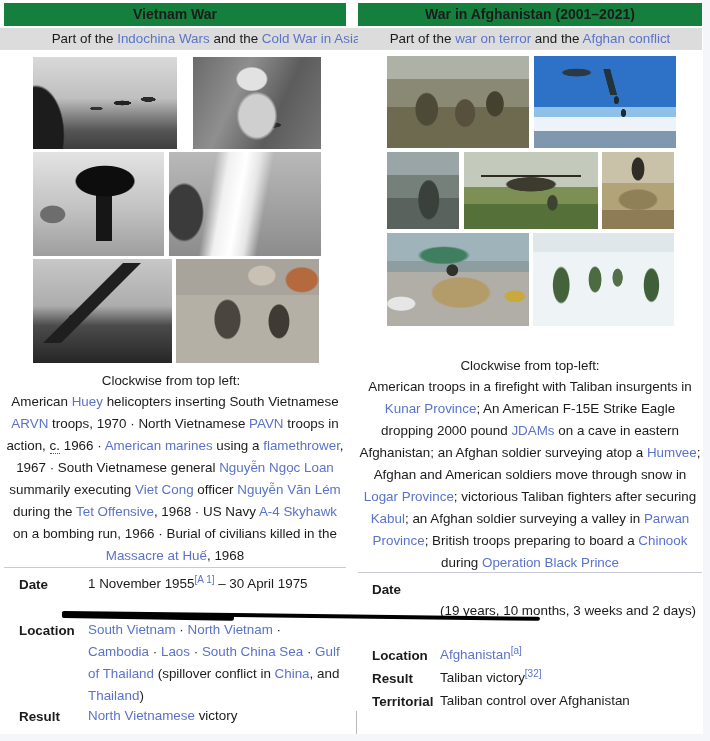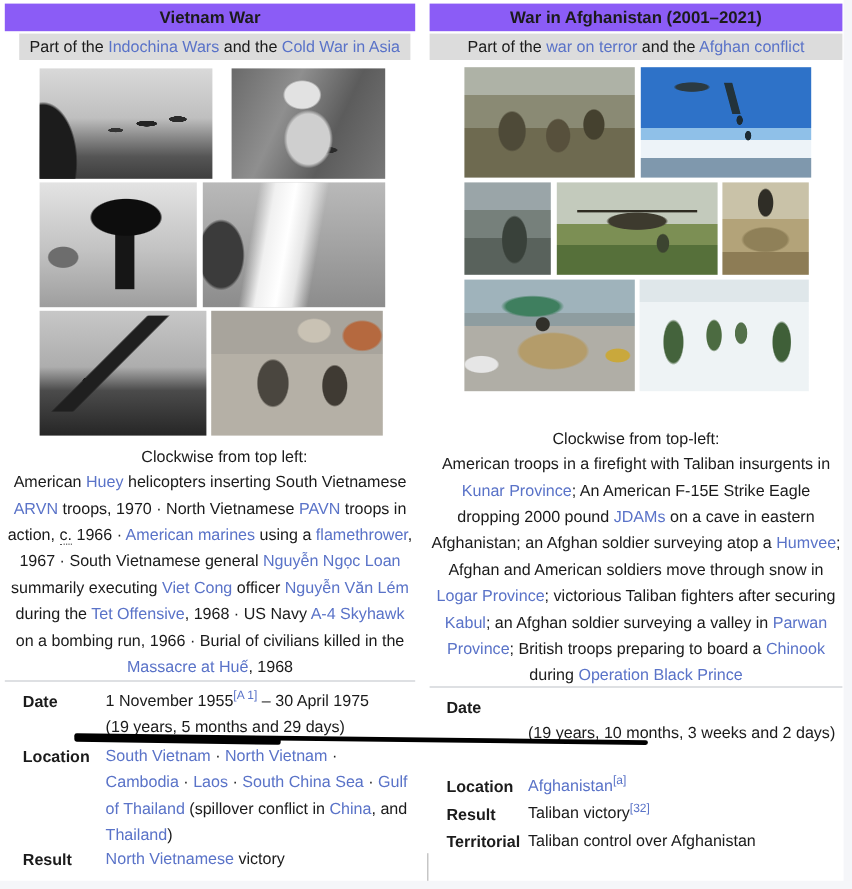--- a/index.html
+++ b/index.html
@@ -10,7 +10,7 @@
     font-size:13.4px;
   }
   .col-header {
-    position:absolute; height:23px; background:#8b5cf6;
+    position:absolute; height:23px; background:#15803d;
     font-weight:bold; font-size:14px; text-align:center; line-height:23px;
   }
   .col-sub {

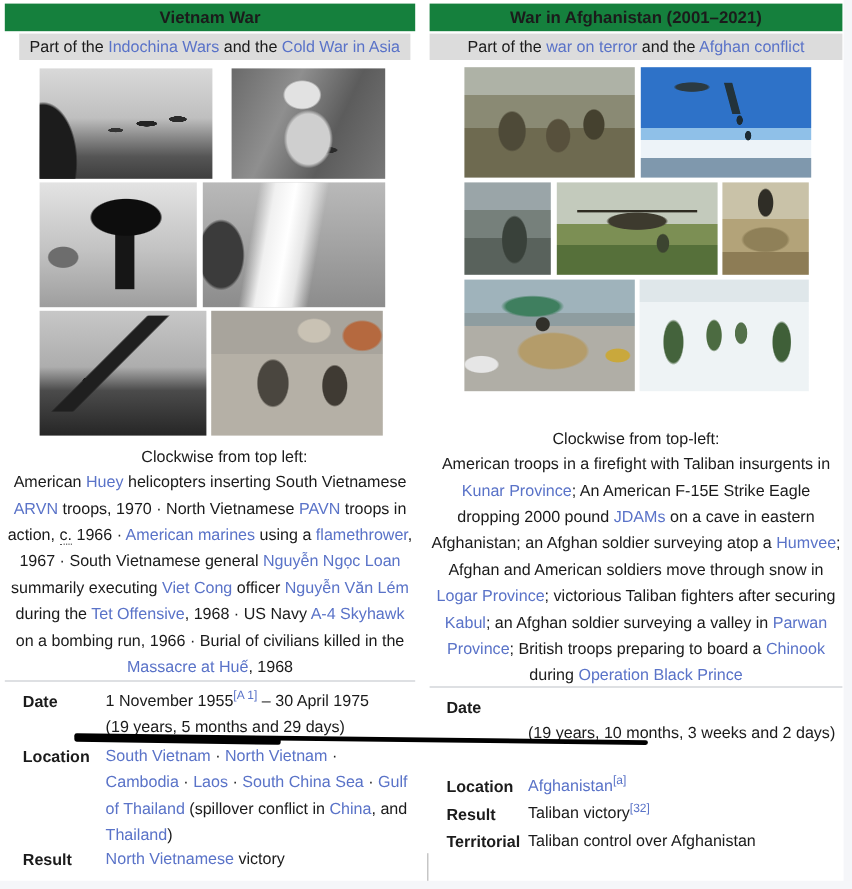--- a/index.html
+++ b/index.html
@@ -105,7 +105,7 @@
 
 <div class="col-header" style="left:4px;top:3px;width:342px;">Vietnam War</div>
 
-<div class="col-sub" style="left:16px;top:28px;width:326px;"><span>Part of the </span><a class="wlink">Indochina Wars</a><span> and the </span><a class="wlink">Cold War in Asia</a></div>
+<div class="col-sub" style="left:0;top:28px;width:412px;"><span>Part of the </span><a class="wlink">Indochina Wars</a><span> and the </span><a class="wlink">Cold War in Asia</a></div>
 
 <div class="photo pv1" style="left:33px;top:57px;width:144px;height:92px;"></div>
 <div class="photo pv2" style="left:193px;top:57px;width:128px;height:92px;"></div>

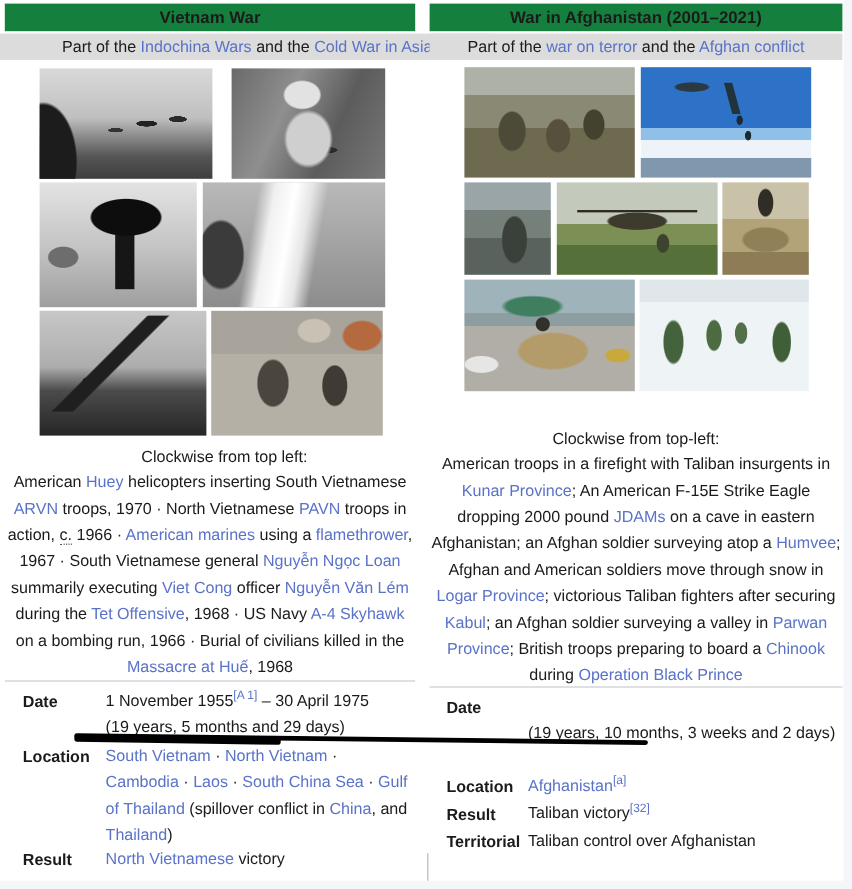--- a/index.html
+++ b/index.html
@@ -114,7 +114,7 @@
 <div class="photo pv5" style="left:33px;top:259px;width:139px;height:104px;"></div>
 <div class="photo pv6" style="left:176px;top:259px;width:143px;height:104px;"></div>
 
-<div class="caption-title" style="left:16px;top:371px;width:342px;">Clockwise from top left:</div>
+<div class="caption-title" style="left:0;top:371px;width:342px;">Clockwise from top left:</div>
 
 <div class="caption" style="left:6px;top:391px;width:338px;"><span>American </span><a class="wlink">Huey</a><span> helicopters inserting South Vietnamese </span><a class="wlink">ARVN</a><span> troops, 1970 · North Vietnamese </span><a class="wlink">PAVN</a><span> troops in action, </span><span class="abbr">c.</span><span> 1966 · </span><a class="wlink">American marines</a><span> using a </span><a class="wlink">flamethrower</a><span>, 1967 · South Vietnamese general </span><a class="wlink">Nguyễn Ngọc Loan</a><span> summarily executing </span><a class="wlink">Viet Cong</a><span> officer </span><a class="wlink">Nguyễn Văn Lém</a><span> during the </span><a class="wlink">Tet Offensive</a><span>, 1968 · US Navy </span><a class="wlink">A-4 Skyhawk</a><span> on a bombing run, 1966 · Burial of civilians killed in the </span><a class="wlink">Massacre at Huế</a><span>, 1968</span></div>
 

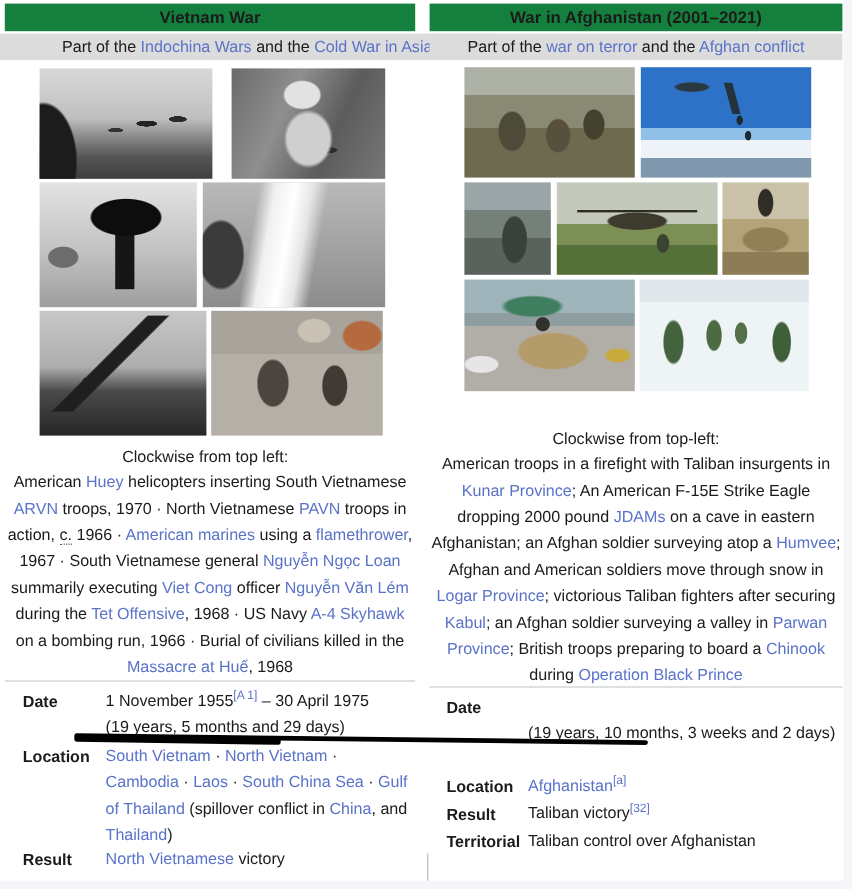--- a/index.html
+++ b/index.html
@@ -121,7 +121,7 @@
 <div class="hr" style="left:4px;top:567px;width:342px;"></div>
 
 <div class="row-label" style="left:7px;top:575px;width:78px;">Date</div>
-<div class="row-value" style="left:88px;top:573px;width:252px;"><span>1 November 1955</span><a class="wlink sup">[A 1]</a><span> – 30 April 1975</span><br><span>(19 years, 5 months and 29 days)</span></div>
+<div class="row-value" style="left:88px;top:573px;width:252px;"><span>1 November 1955</span><a class="wlink sup">[A 1]</a><span> – 30 April 1975</span><br></div>
 
 <div class="row-label" style="left:7px;top:621px;width:78px;">Location</div>
 <div class="row-value" style="left:88px;top:619px;width:252px;"><a class="wlink">South Vietnam</a><span> · </span><a class="wlink">North Vietnam</a><span> · </span><a class="wlink">Cambodia</a><span> · </span><a class="wlink">Laos</a><span> · </span><a class="wlink">South China Sea</a><span> · </span><a class="wlink">Gulf of Thailand</a><span> (spillover conflict in </span><a class="wlink">China</a><span>, and </span><a class="wlink">Thailand</a><span>)</span></div>

